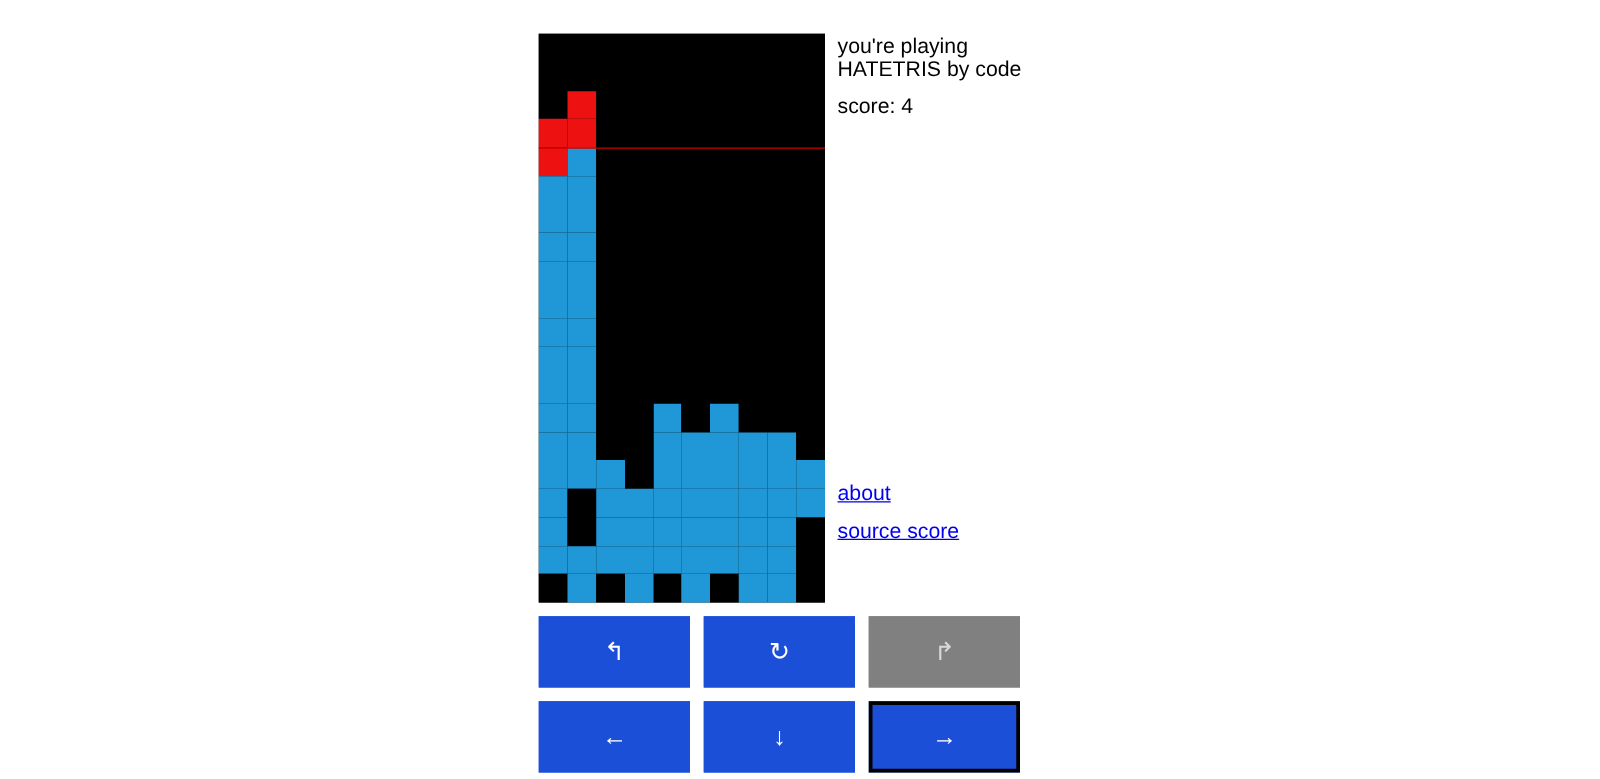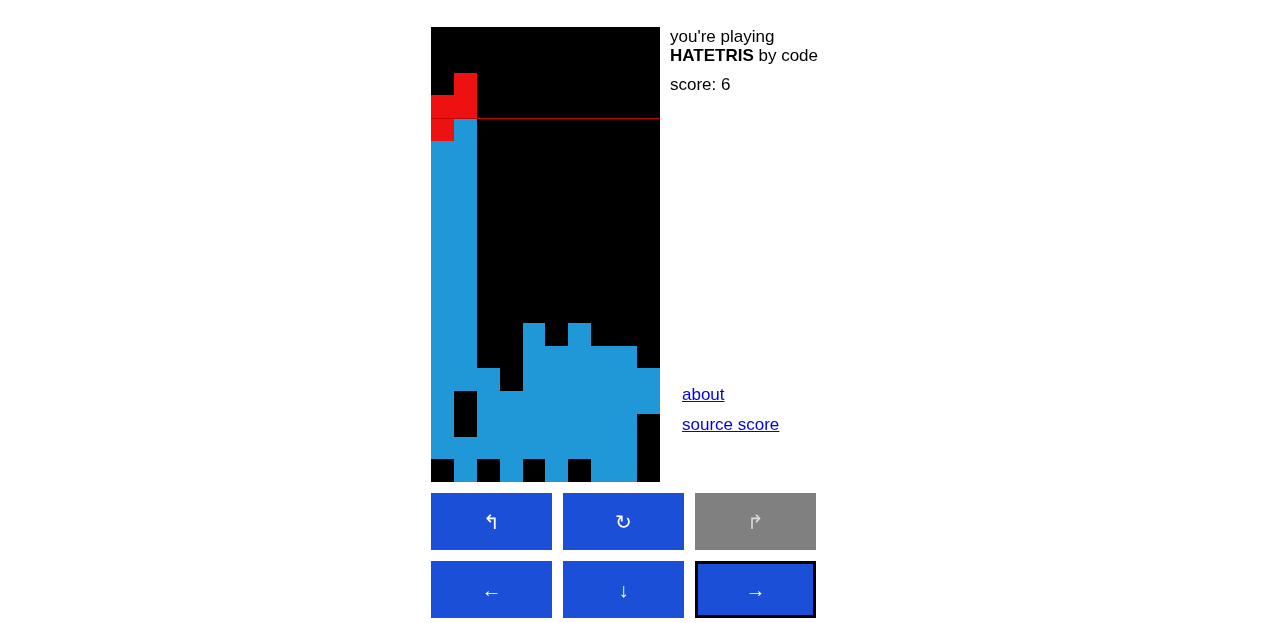--- a/index.html
+++ b/index.html
@@ -70,7 +70,7 @@
   .sidebar p {
     margin: 0 0 10px 0;
   }
-  .sidebar .strong { font-weight: bold; margin-top: 36px; }
+  .sidebar .strong { font-weight: normal; margin-top: 36px; }
 
   .links-block {
     position: absolute;

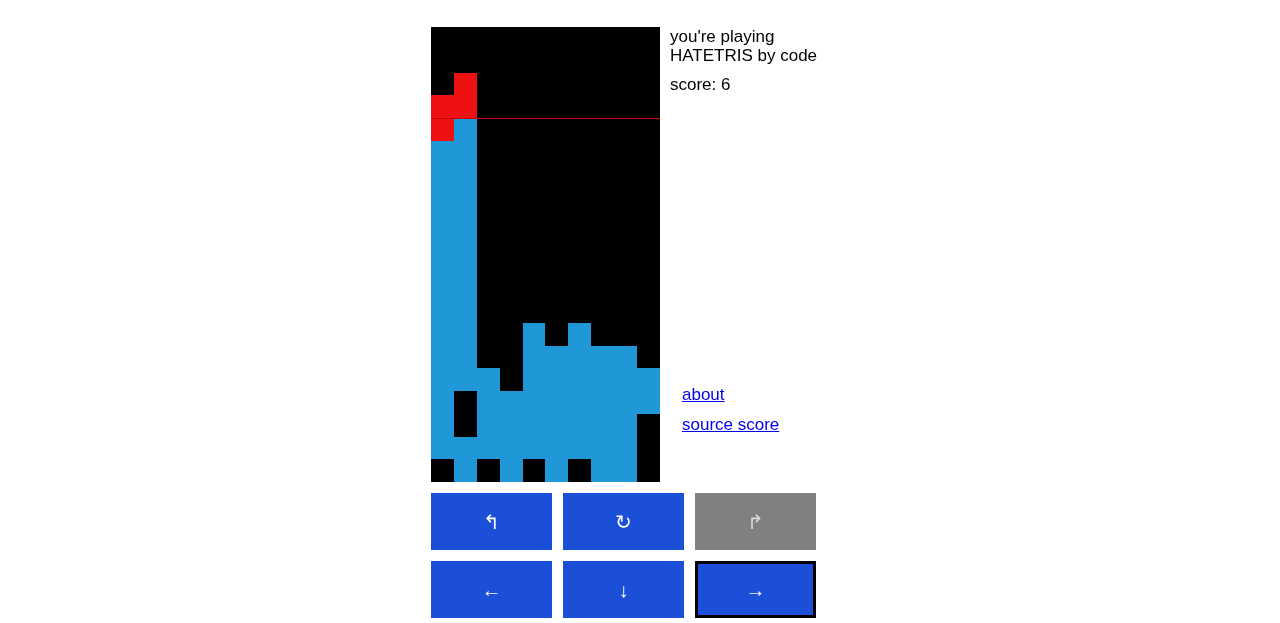--- a/index.html
+++ b/index.html
@@ -335,7 +335,7 @@
 
     <div class="sidebar">
       <p><span>you're playing</span><br><span class="strong">HATETRIS</span><span> by code</span></p>
-      <p>score: 6</p>
+      <p>score: 4</p>
 
       <div class="links-block">
         <p><a href="#">about</a></p>

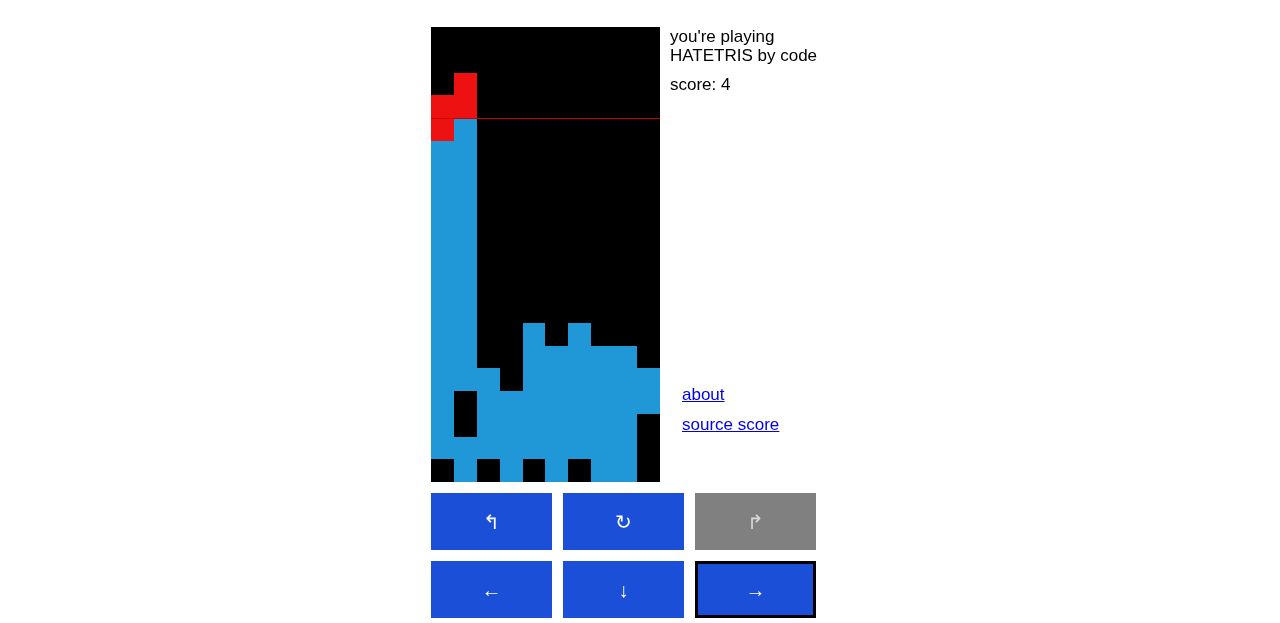--- a/index.html
+++ b/index.html
@@ -78,7 +78,7 @@
     left: 0;
     width: 160px;
   }
-  .links-block p { margin: 0 0 11px 12px; }
+  .links-block p { margin: 0 0 11px 0; }
   .links-block a,
   .inline-link {
     color: #0000ee;

